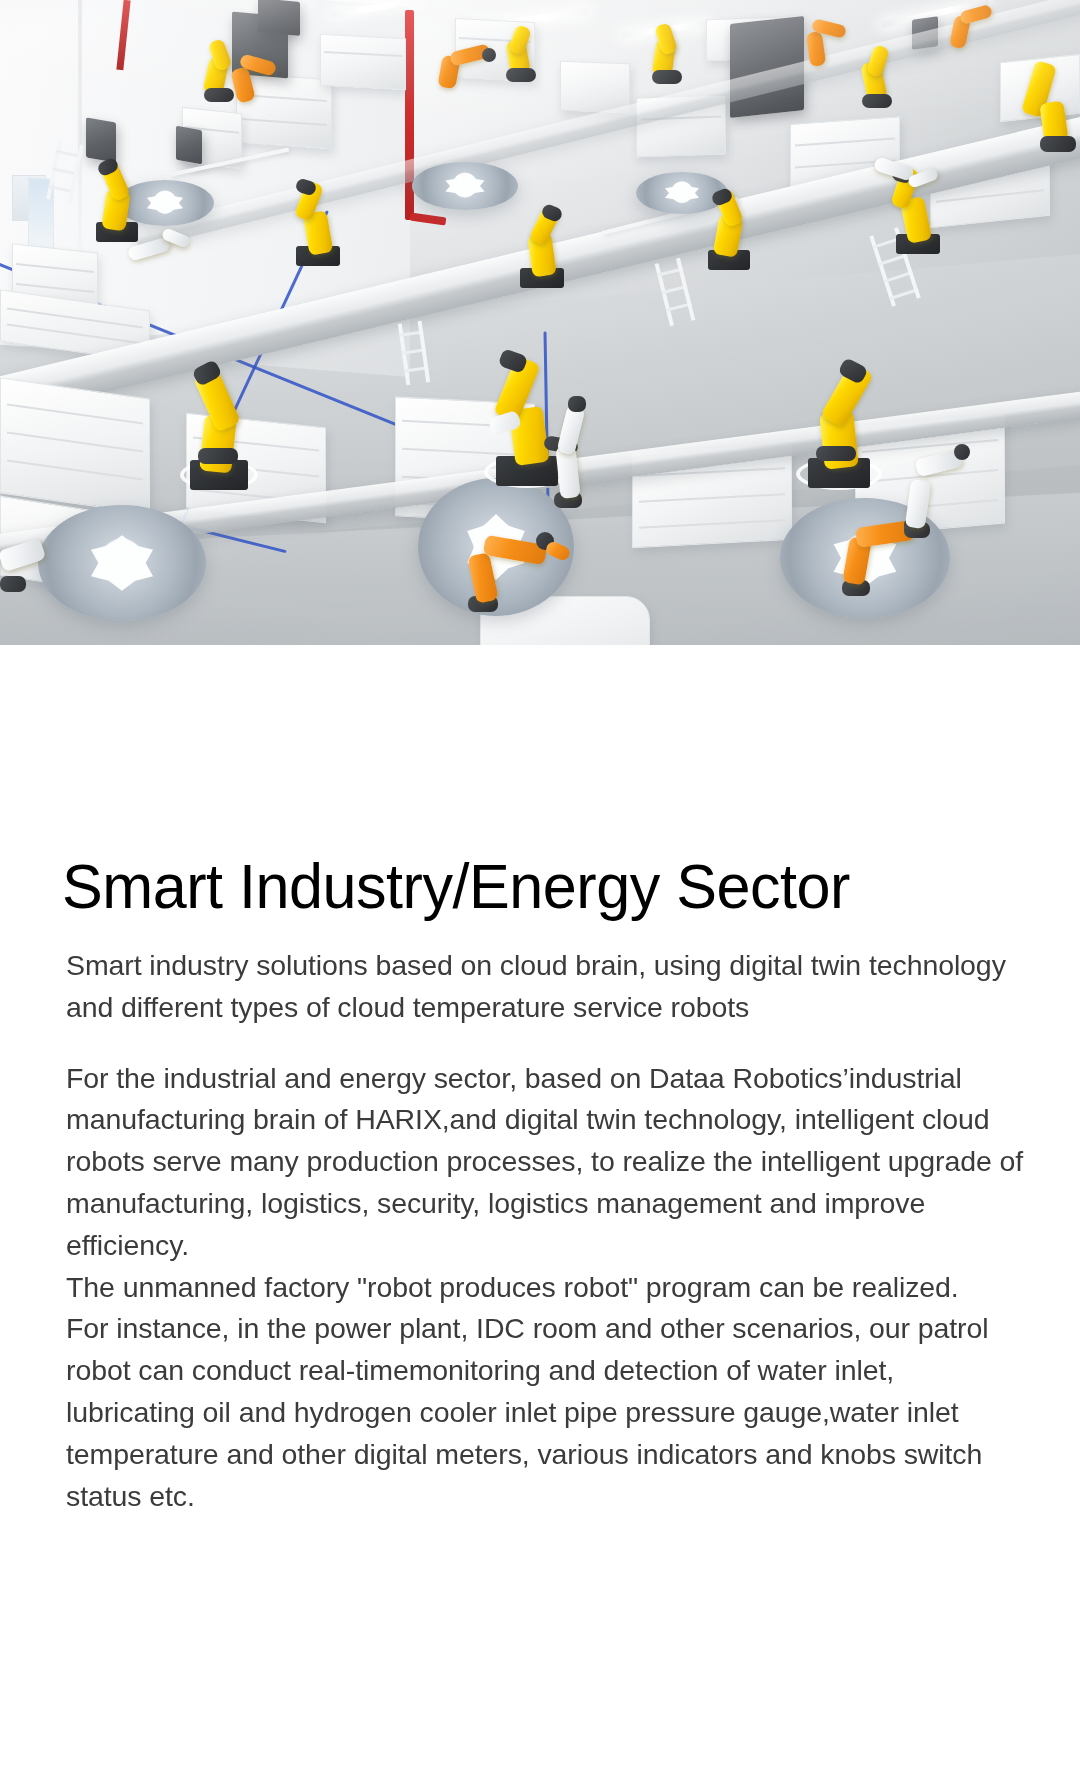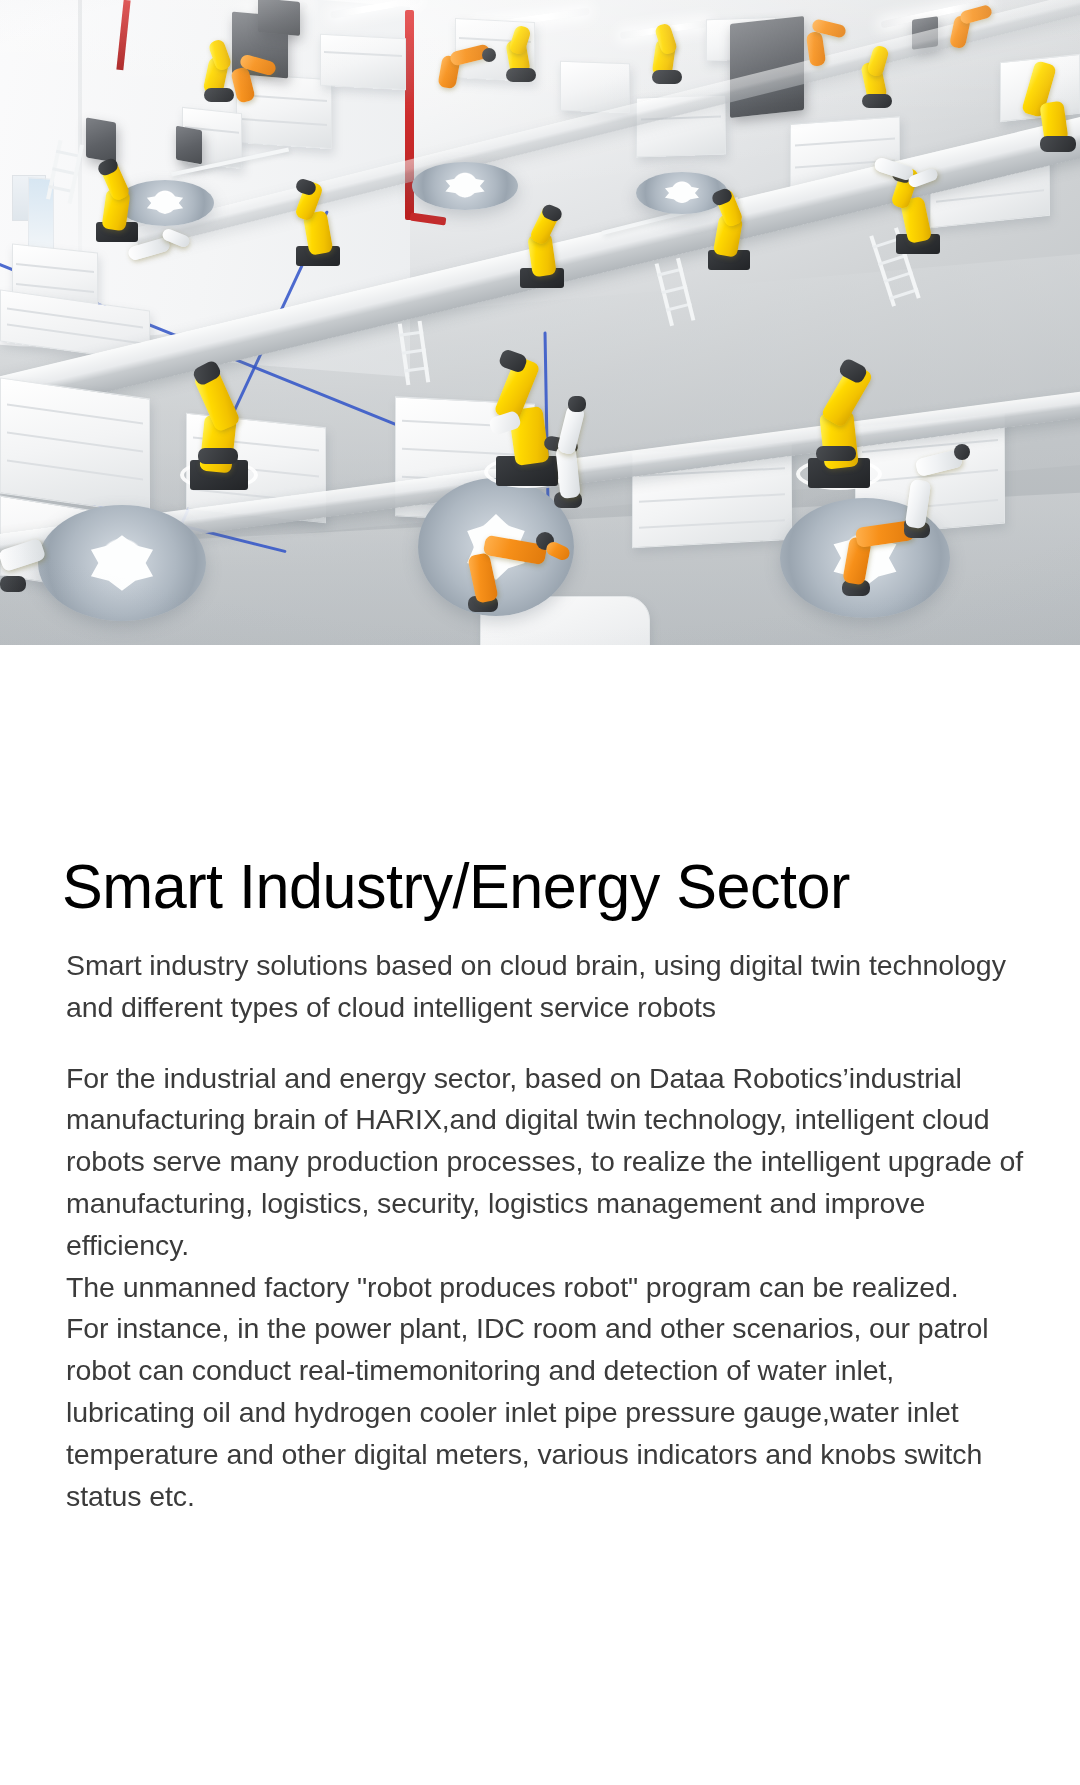--- a/index.html
+++ b/index.html
@@ -499,7 +499,7 @@
     <h1 class="page-title">Smart Industry/Energy Sector</h1>
 
     <div class="body">
-      <p class="para lead">Smart industry solutions based on cloud brain, using digital twin technology and different types of cloud intelligent service robots</p>
+      <p class="para lead">Smart industry solutions based on cloud brain, using digital twin technology and different types of cloud temperature service robots</p>
 
       <p class="para">For the industrial and energy sector, based on Dataa Robotics’industrial manufacturing brain of HARIX,and digital twin technology, intelligent cloud robots serve many production processes, to realize the intelligent upgrade of manufacturing, logistics, security, logistics management and improve efficiency.</p>
 

